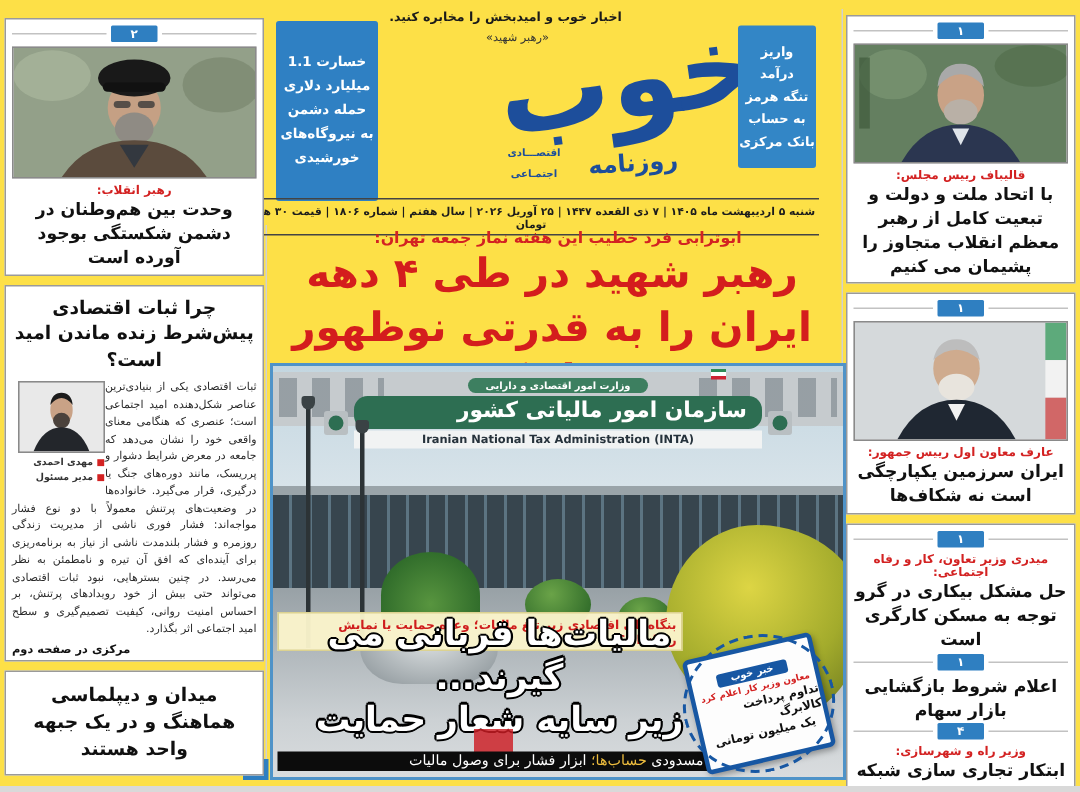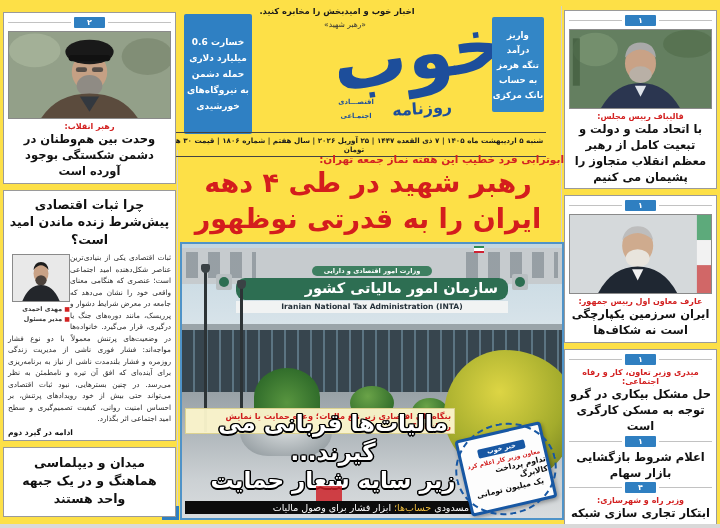--- a/index.html
+++ b/index.html
@@ -154,7 +154,7 @@
   </div>
 
   <div class="bluebox box-damage">
-    <div>خسارت 0.6</div>
+    <div>خسارت 1.1</div>
     <div>میلیارد دلاری</div>
     <div>حمله دشمن</div>
     <div>به نیروگاه‌های</div>

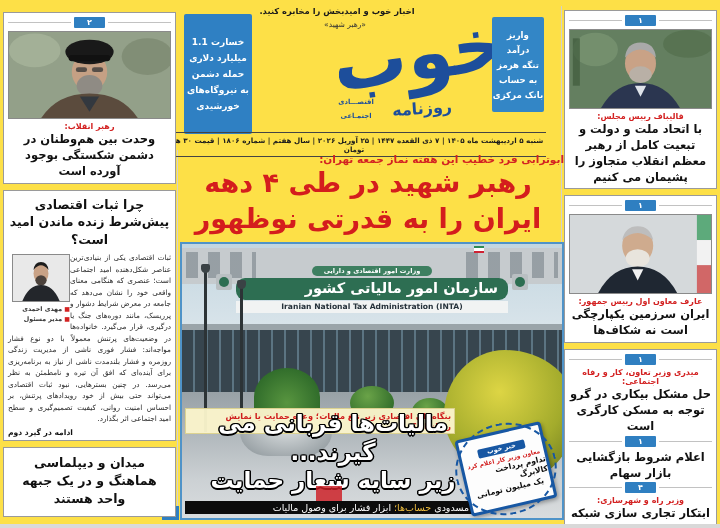--- a/index.html
+++ b/index.html
@@ -62,7 +62,7 @@
   .dateline{position:absolute;top:132px;left:162px;width:384px;border-top:1.5px solid #444;
         border-bottom:1px solid #444;text-align:center;font-size:7.2px;font-weight:bold;
         color:#1c1c1c;padding:2.5px 0;}
-  .kicker-main{position:absolute;top:153px;left:180px;width:384px;text-align:right;
+  .kicker-main{position:absolute;top:153px;left:180px;width:384px;text-align:center;
         color:#d32222;font-size:10.5px;font-weight:bold;}
   .headline-main{position:absolute;top:165px;left:176px;width:384px;text-align:center;
         color:#d41d1d;font-size:27px;font-weight:bold;line-height:1.32;}

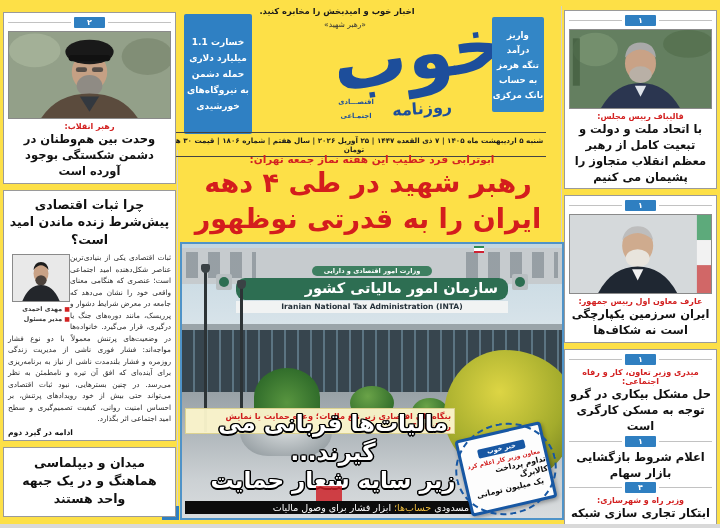--- a/index.html
+++ b/index.html
@@ -75,7 +75,7 @@
         repeating-linear-gradient(90deg,#8b949a 0 12px,#c6cbce 12px 22px);opacity:.8;}
   .flag{position:absolute;top:2px;right:78px;width:10px;height:7px;
         background:linear-gradient(#2e8b57 33%,#fff 33% 66%,#cf2233 66%);}
-  .sign-wrap{position:absolute;top:14px;left:50%;transform:translateX(-50%);width:272px;text-align:center;}
+  .sign-wrap{position:absolute;top:0;left:50%;transform:translateX(-50%);width:272px;text-align:center;}
   .sign-top{display:inline-block;background:#3d7f60;color:#fff;font-size:6.6px;font-weight:bold;
         padding:1px 12px;border-radius:7px;}
   .sign-main{background:#2d6e52;color:#fff;font-size:14.5px;font-weight:bold;

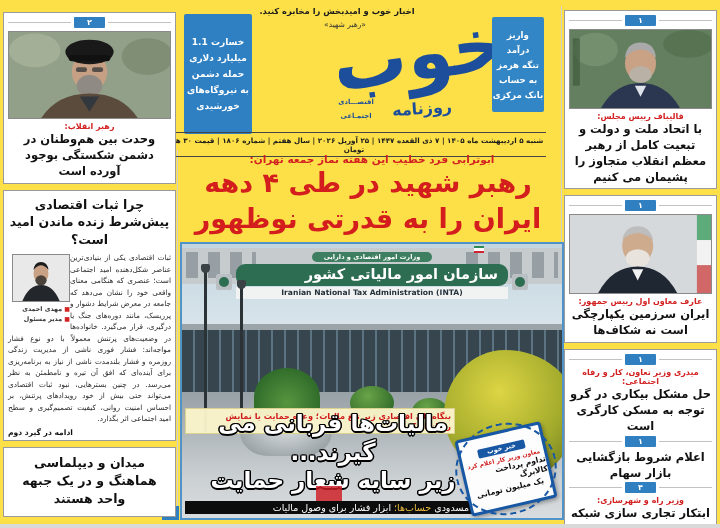--- a/index.html
+++ b/index.html
@@ -316,7 +316,7 @@
         </div>
       </div>
       <div class="bodytext">ثبات اقتصادی یکی از بنیادی‌ترین عناصر شکل‌دهنده امید اجتماعی است؛ عنصری که هنگامی معنای واقعی خود را نشان می‌دهد که جامعه در معرض شرایط دشوار و پرریسک، مانند دوره‌های جنگ یا درگیری، قرار می‌گیرد. خانواده‌ها در وضعیت‌های پرتنش معمولاً با دو نوع فشار مواجه‌اند: فشار فوری ناشی از مدیریت زندگی روزمره و فشار بلندمدت ناشی از نیاز به برنامه‌ریزی برای آینده‌ای که افق آن تیره و نامطمئن به نظر می‌رسد. در چنین بسترهایی، نبود ثبات اقتصادی می‌تواند حتی بیش از خود رویدادهای پرتنش، بر احساس امنیت روانی، کیفیت تصمیم‌گیری و سطح امید اجتماعی اثر بگذارد.</div>
-      <div class="cont">ادامه در گیرد دوم</div>
+      <div class="cont">مرکزی در صفحه دوم</div>
     </div>
 
     <div class="story-box">

